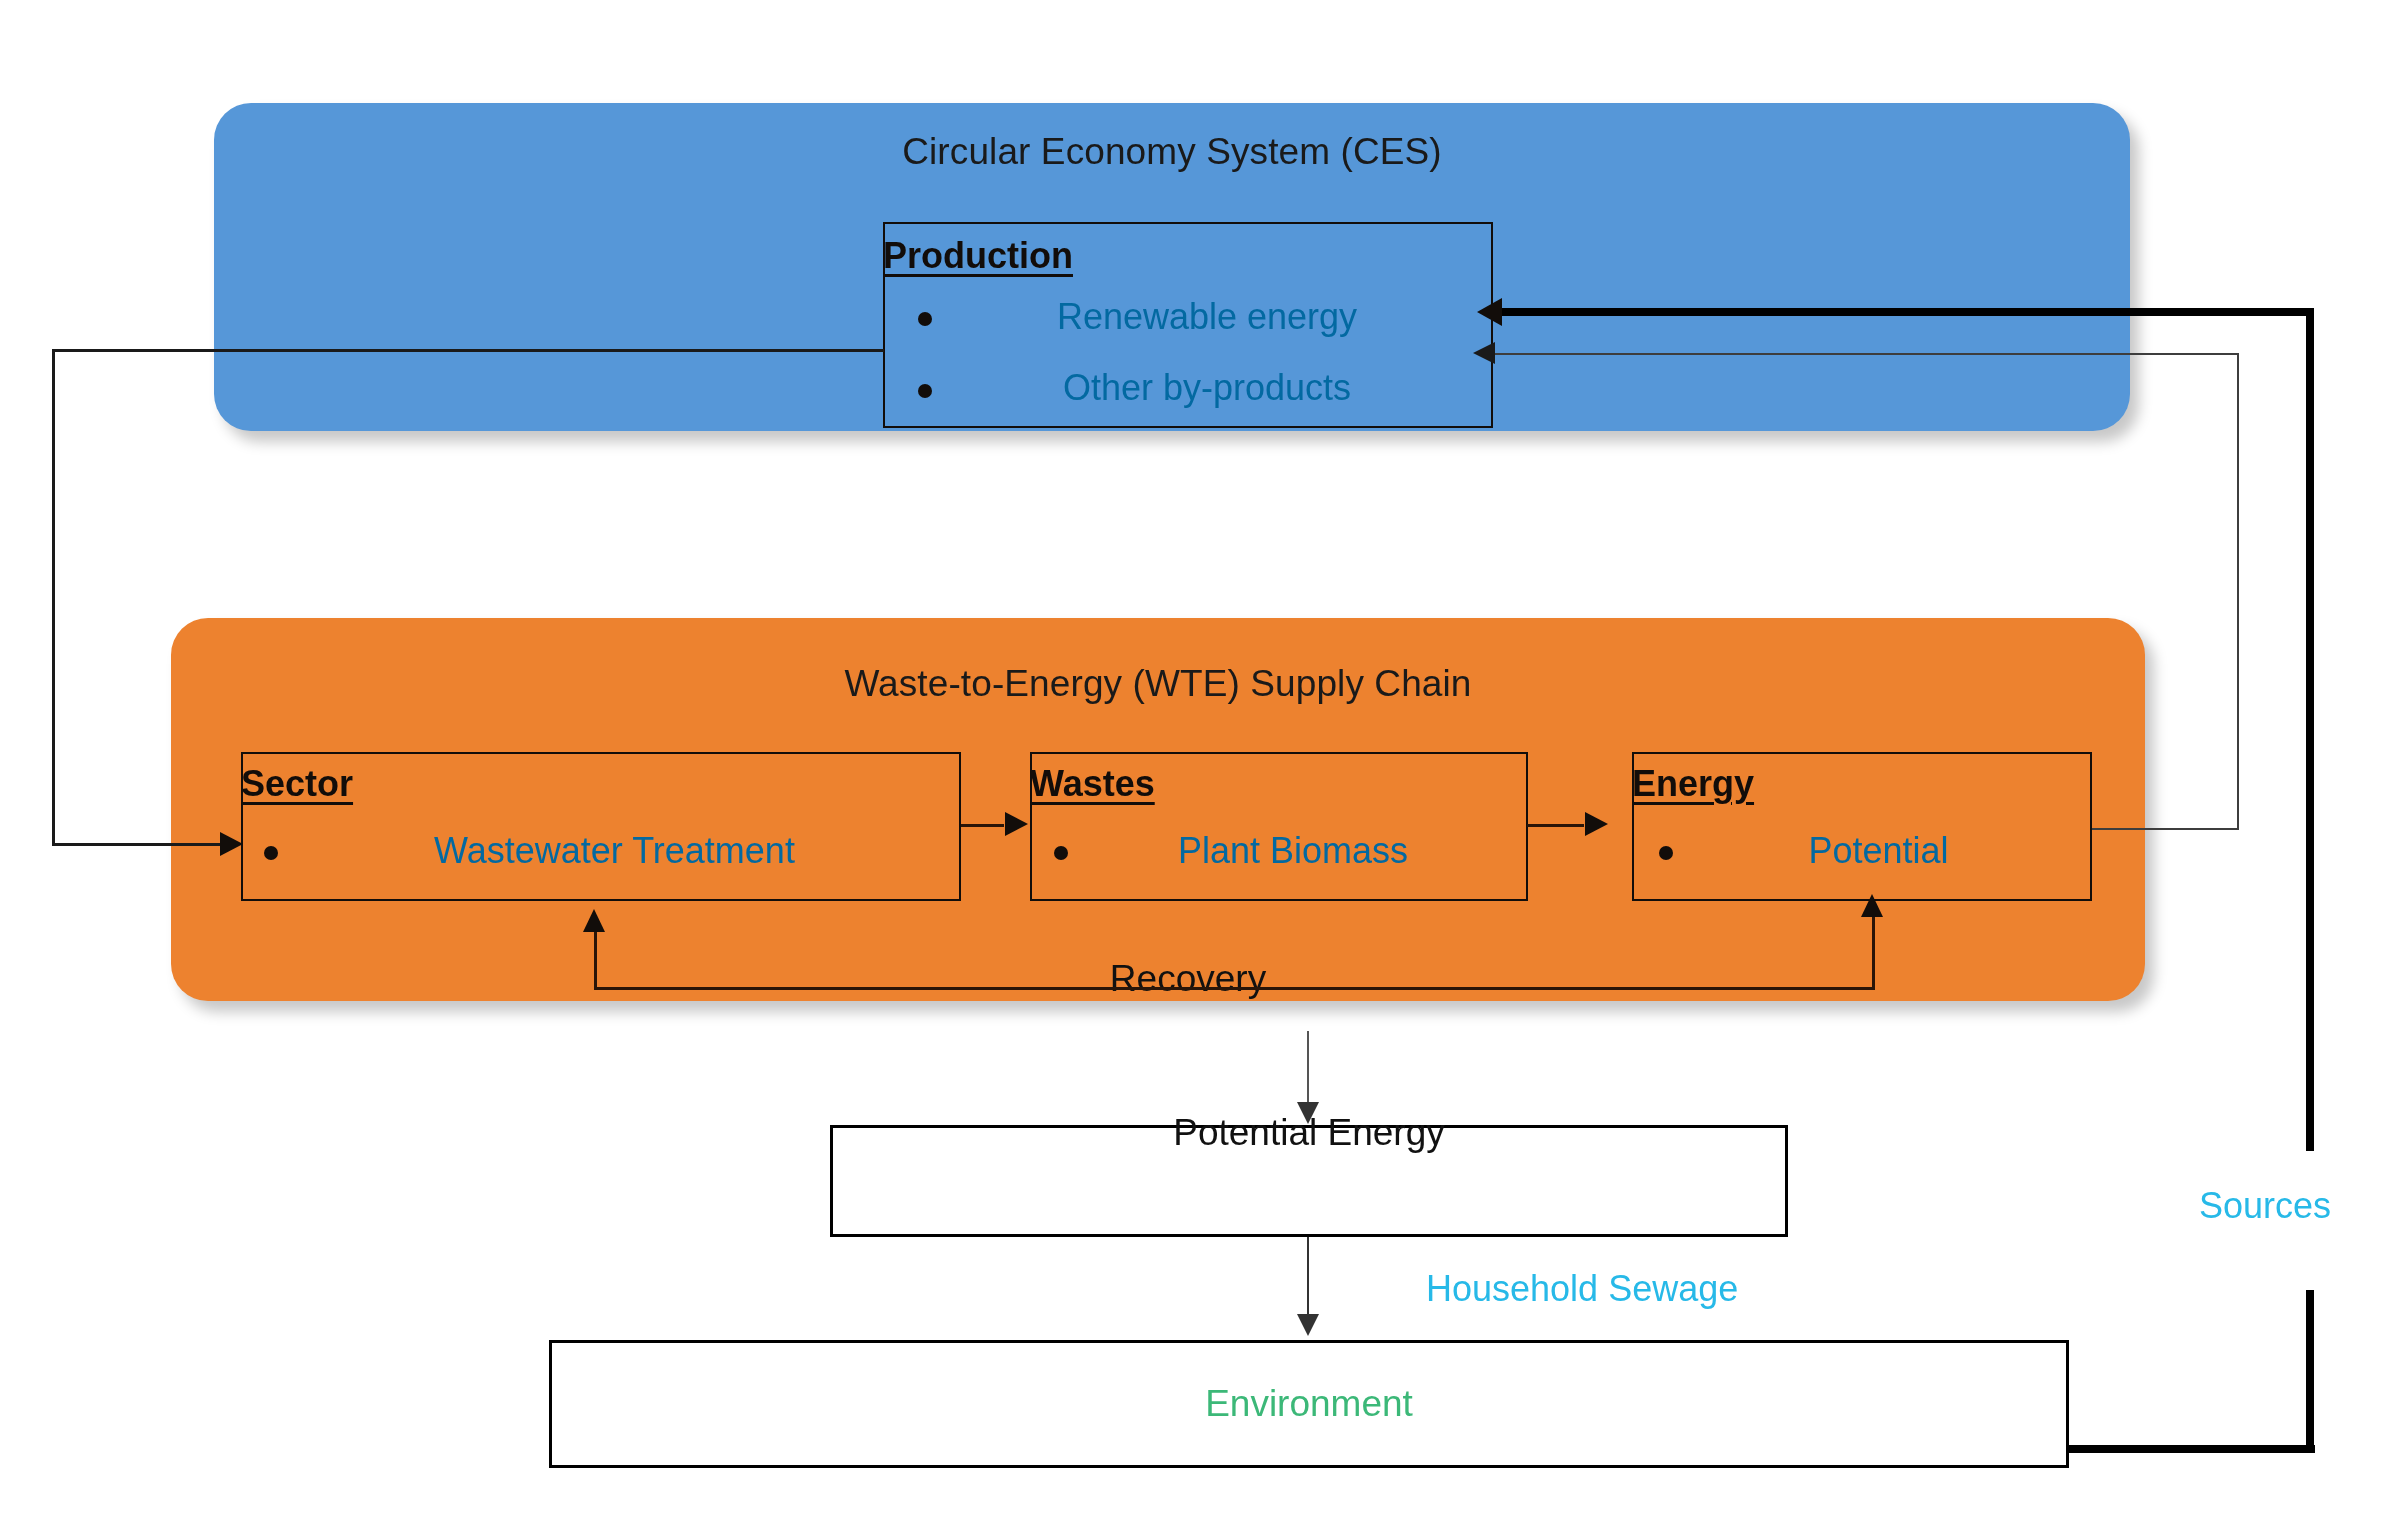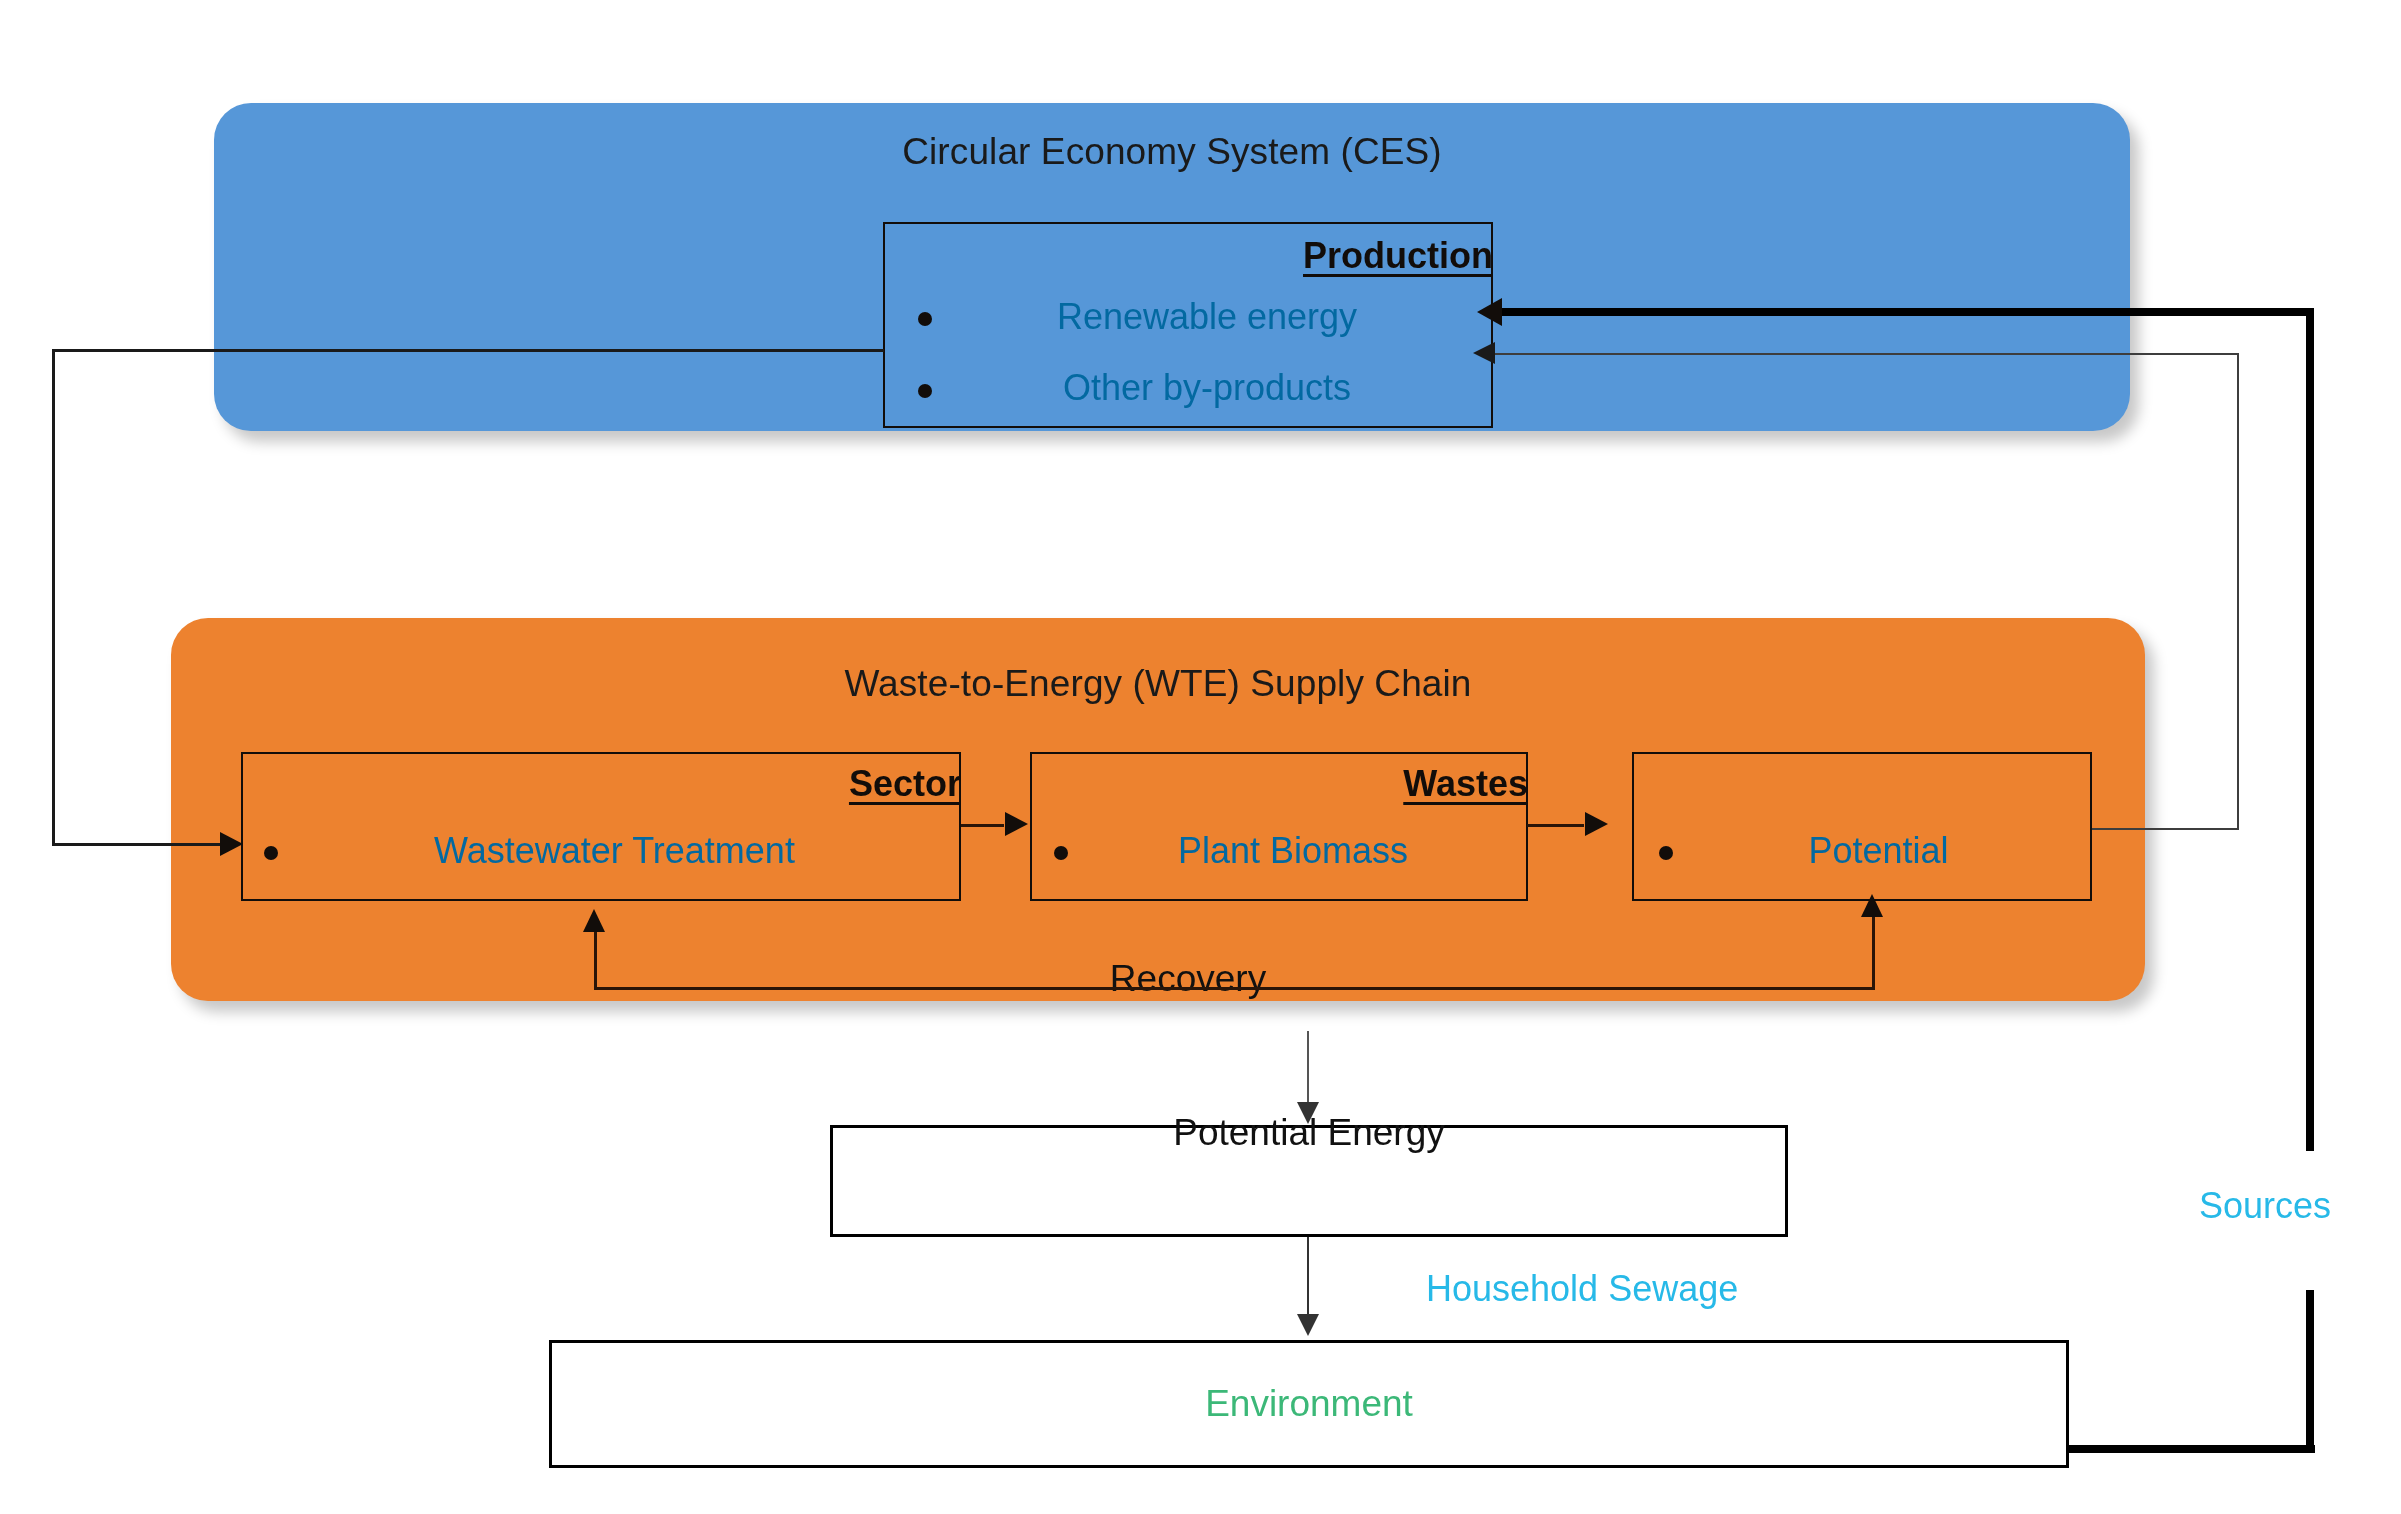--- a/index.html
+++ b/index.html
@@ -36,7 +36,7 @@
   .node-head{
     position:absolute;
     left:0;right:0;
-    text-align:right;
+    text-align:left;
     font-weight:bold;
     text-decoration:underline;
     text-underline-offset:6.4px;

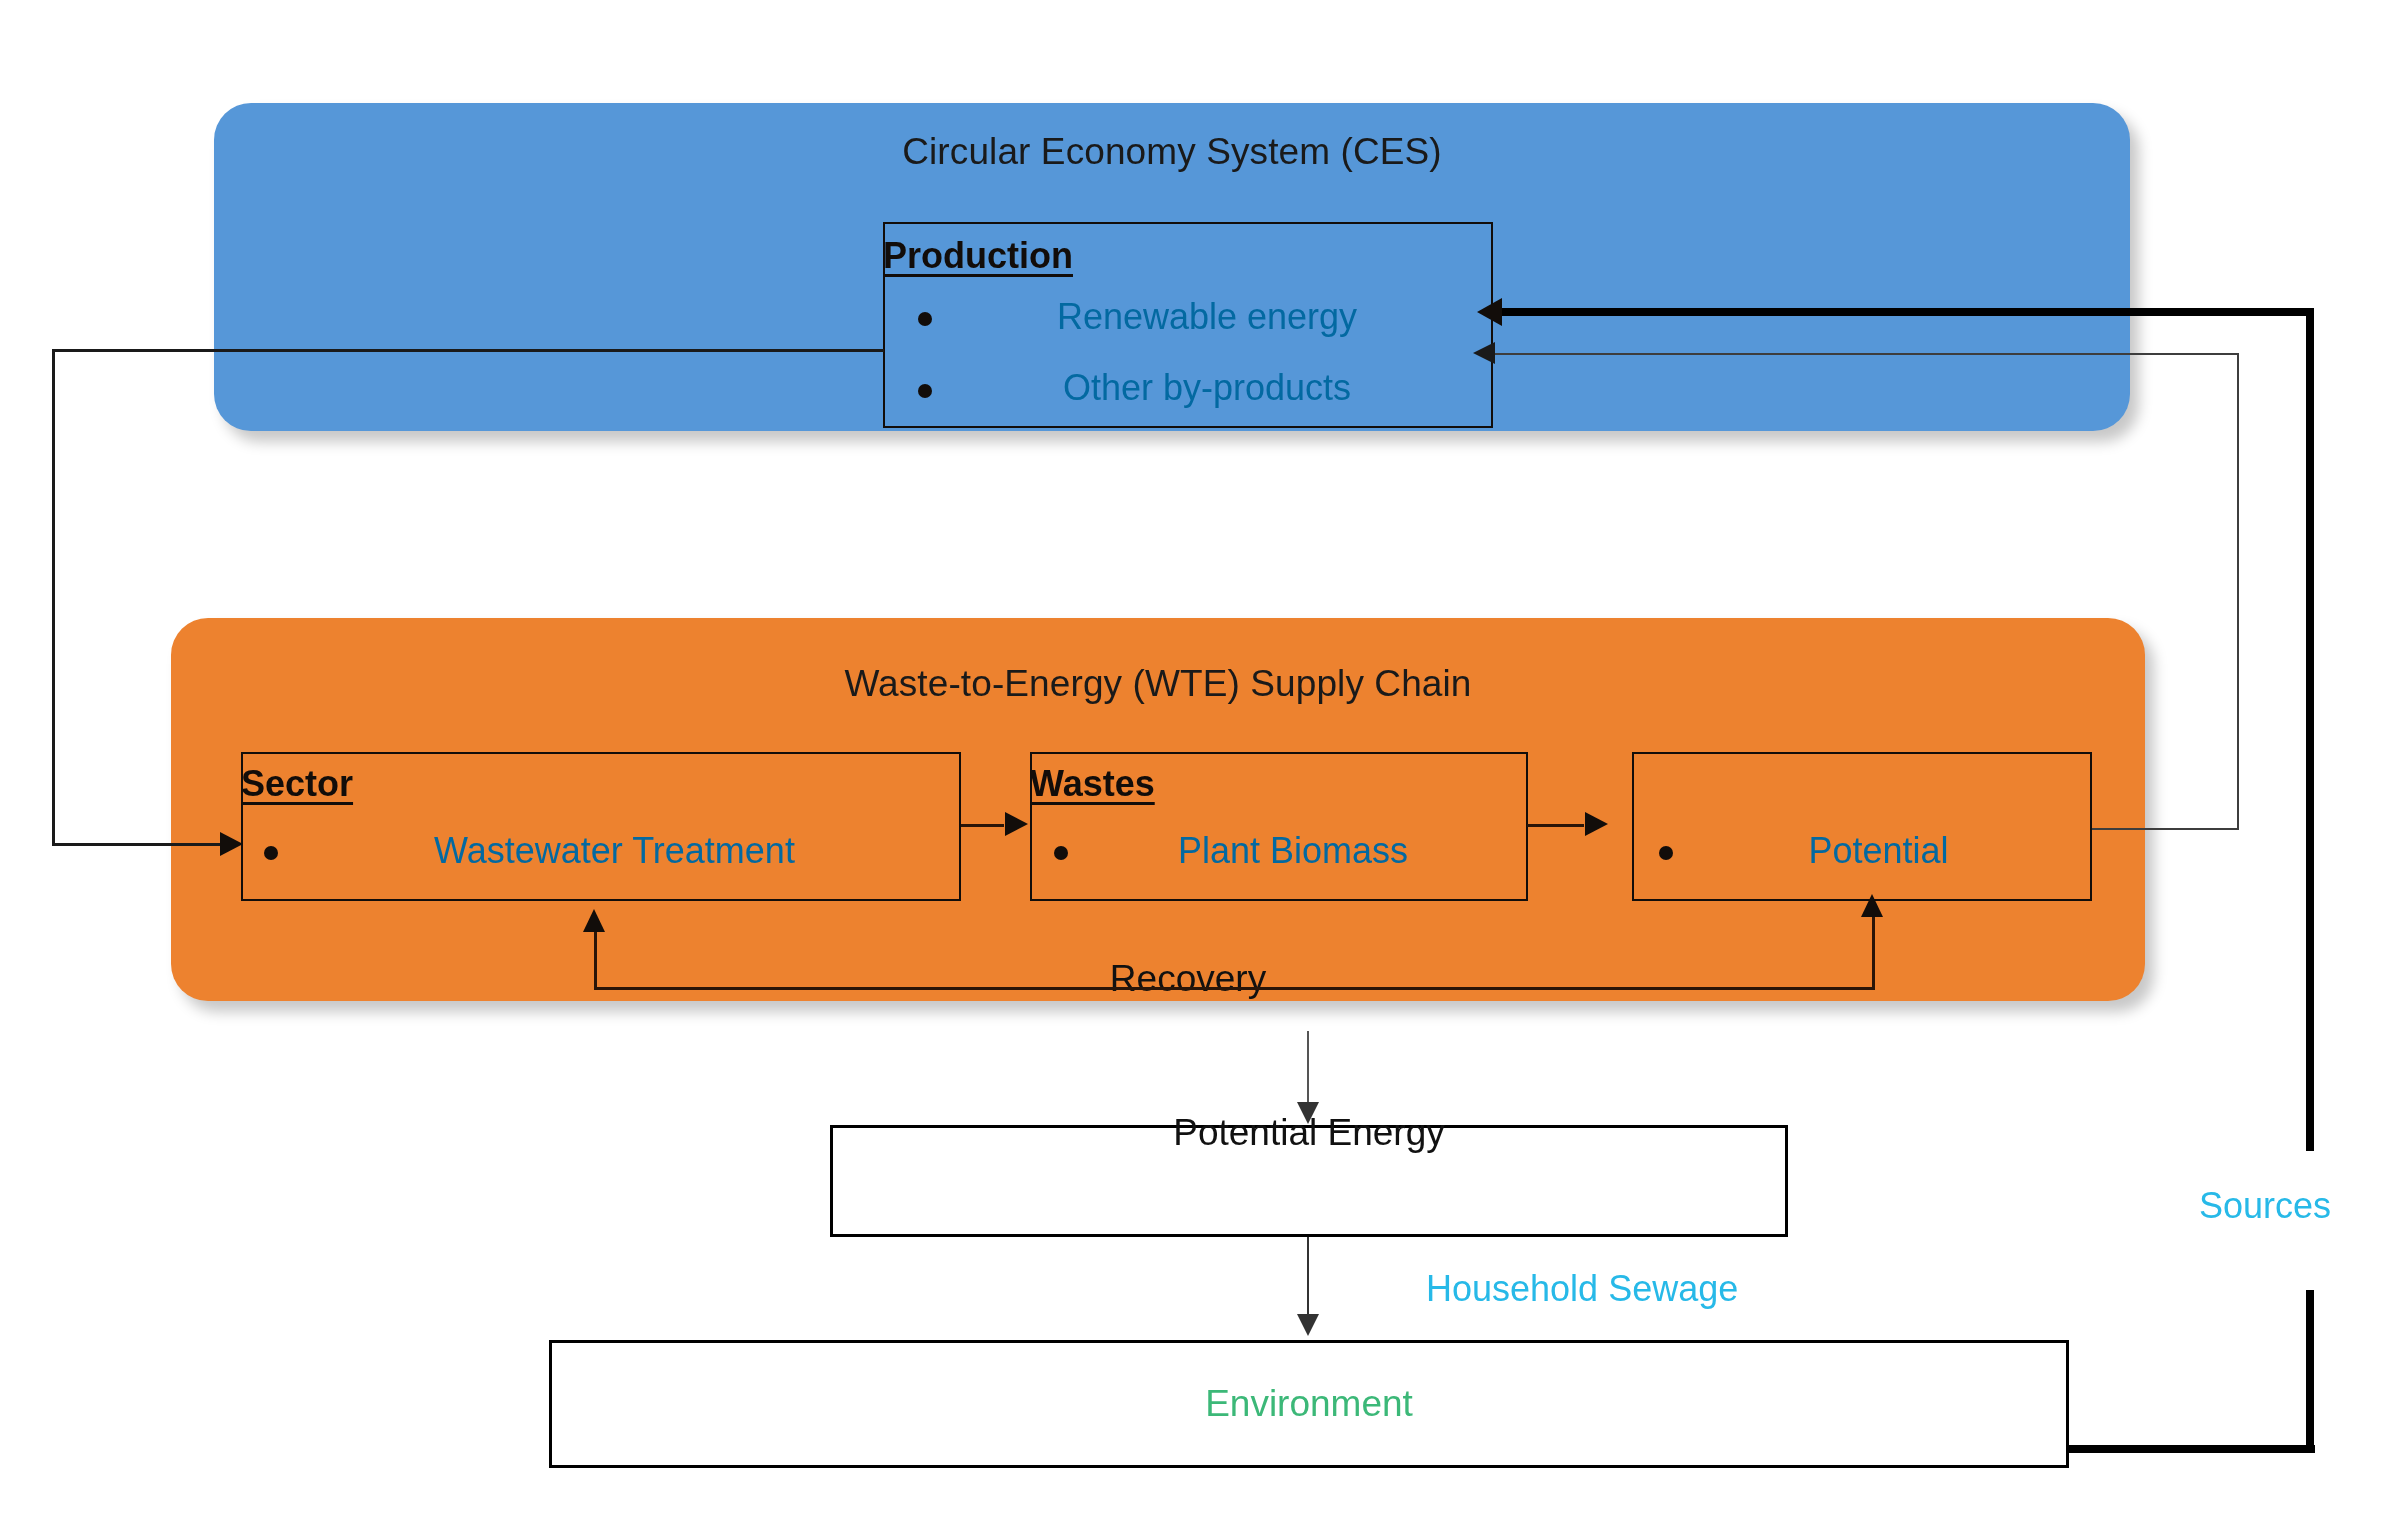--- a/index.html
+++ b/index.html
@@ -114,6 +114,7 @@
   <div class="node-line" style="top:830px;left:1059px;width:468px;">Plant Biomass</div>
 
   <div class="node" style="left:1632px;top:752px;width:460px;height:149px;"></div>
+  <div class="node-head" style="top:763px;left:1632px;width:460px;">Energy</div>
   <span class="bullet" style="left:1659px;top:846px;"></span>
   <div class="node-line" style="top:830px;left:1664px;width:429px;">Potential</div>
 

